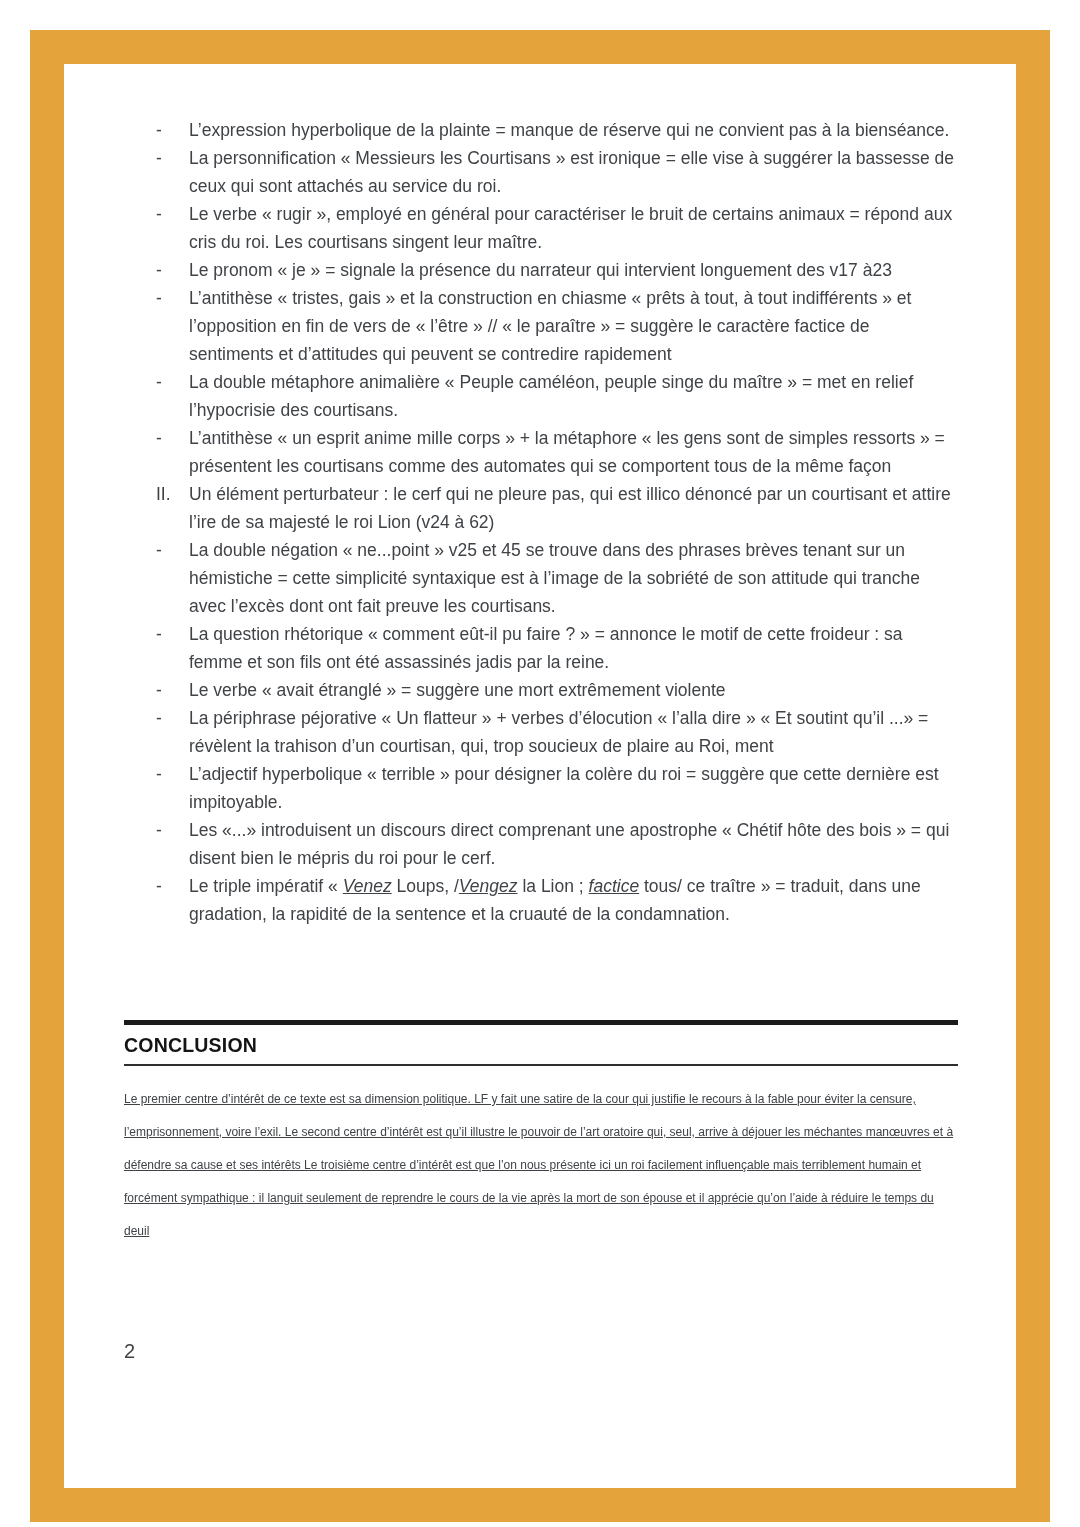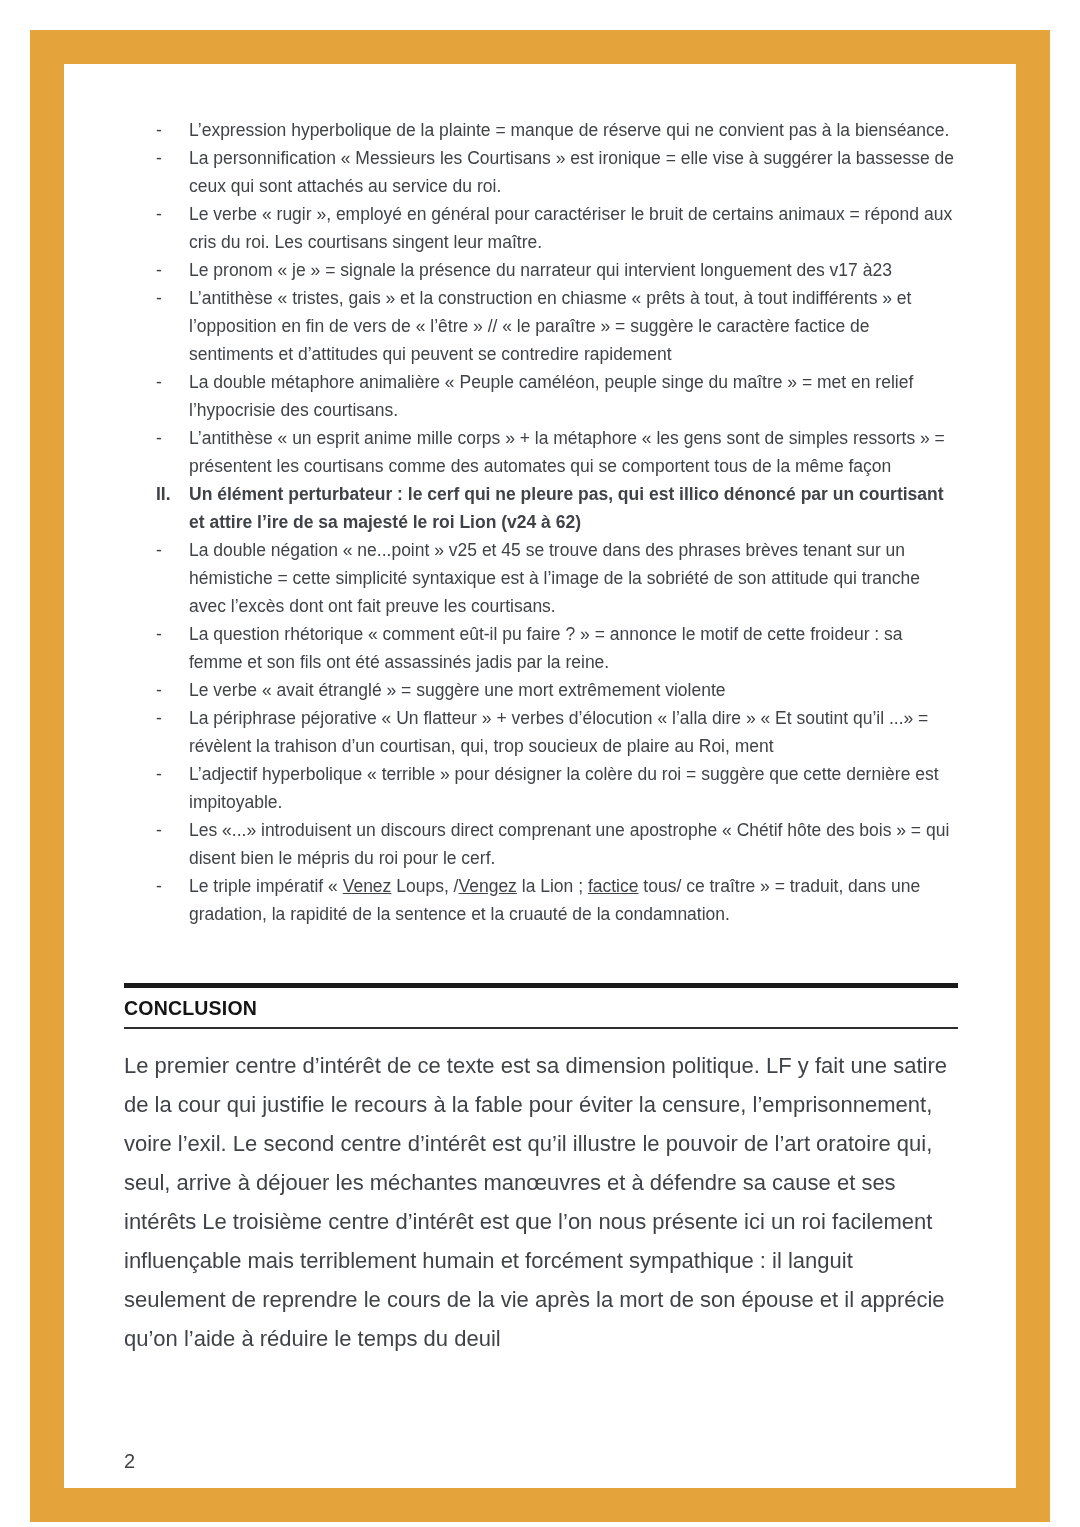--- a/index.html
+++ b/index.html
@@ -34,7 +34,7 @@
     box-sizing:content-box;
   }
   .li .li-text { flex:1 1 auto; }
-  .li-heading { font-weight:bold;justify-content:space-between; }
+  .li-heading { font-weight:normal;justify-content:space-between; }
   .u { text-decoration:underline; }
   .conclusion { margin-top:55px; }
   .rule-thick {

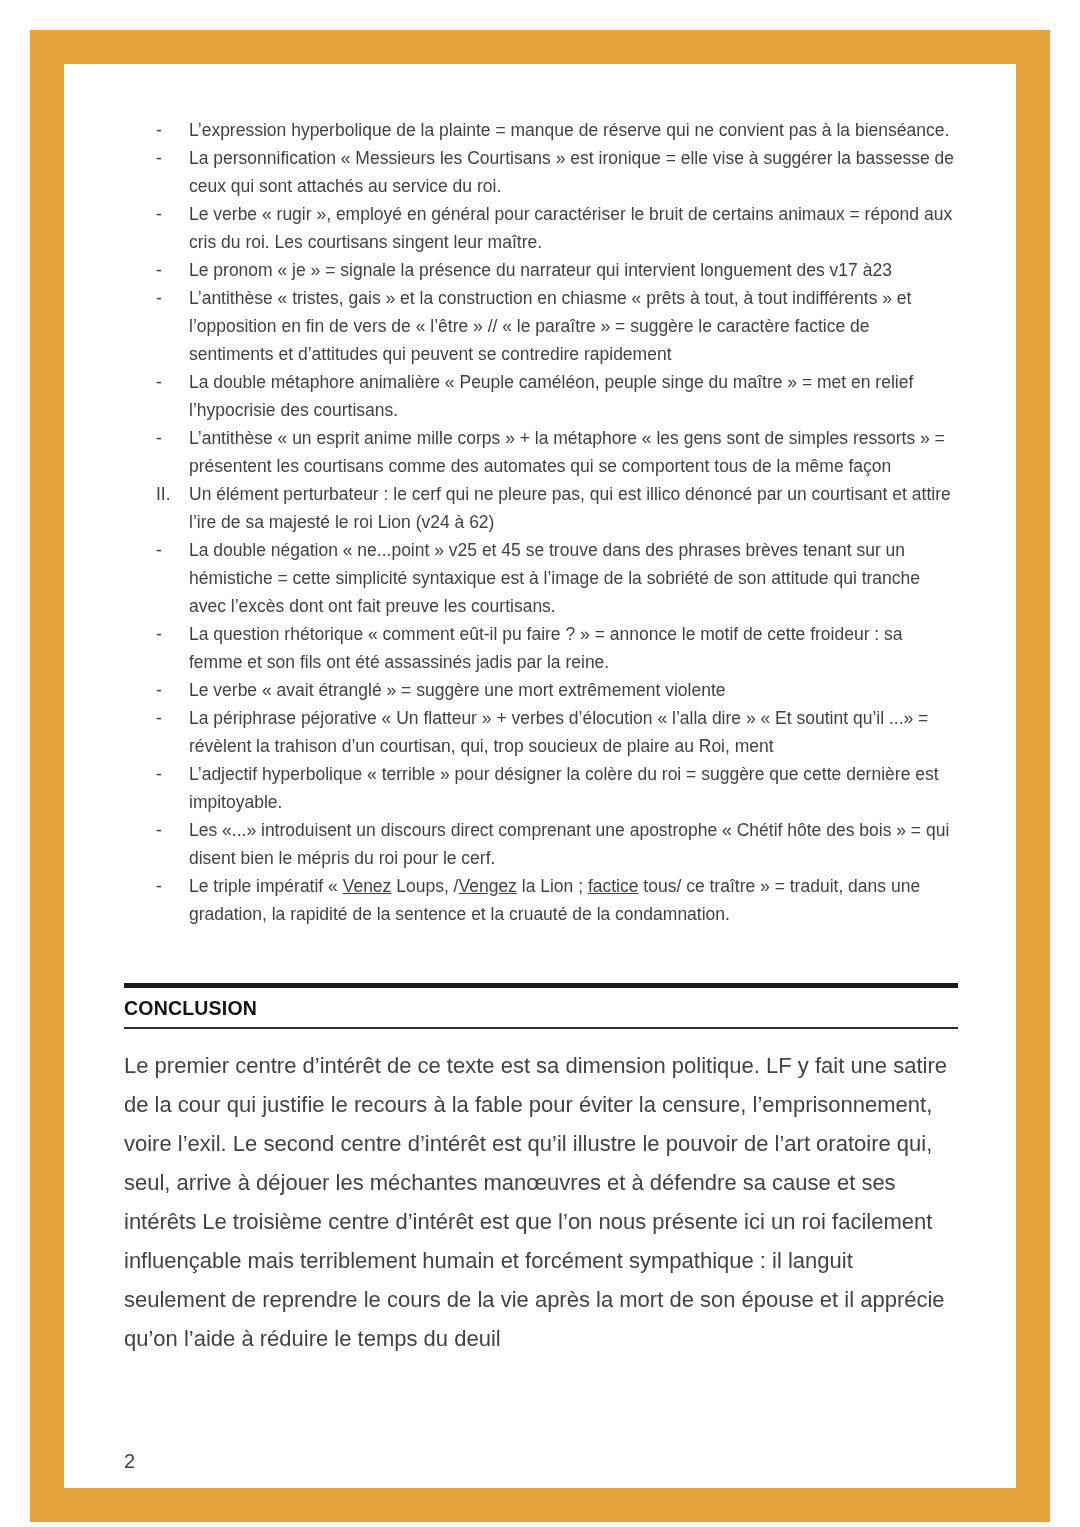--- a/index.html
+++ b/index.html
@@ -35,7 +35,7 @@
   }
   .li .li-text { flex:1 1 auto; }
   .li-heading { font-weight:normal;justify-content:space-between; }
-  .u { text-decoration:underline; }
+  .u { text-decoration:underline;font-style:italic; }
   .conclusion { margin-top:55px; }
   .rule-thick {
     height:5px;

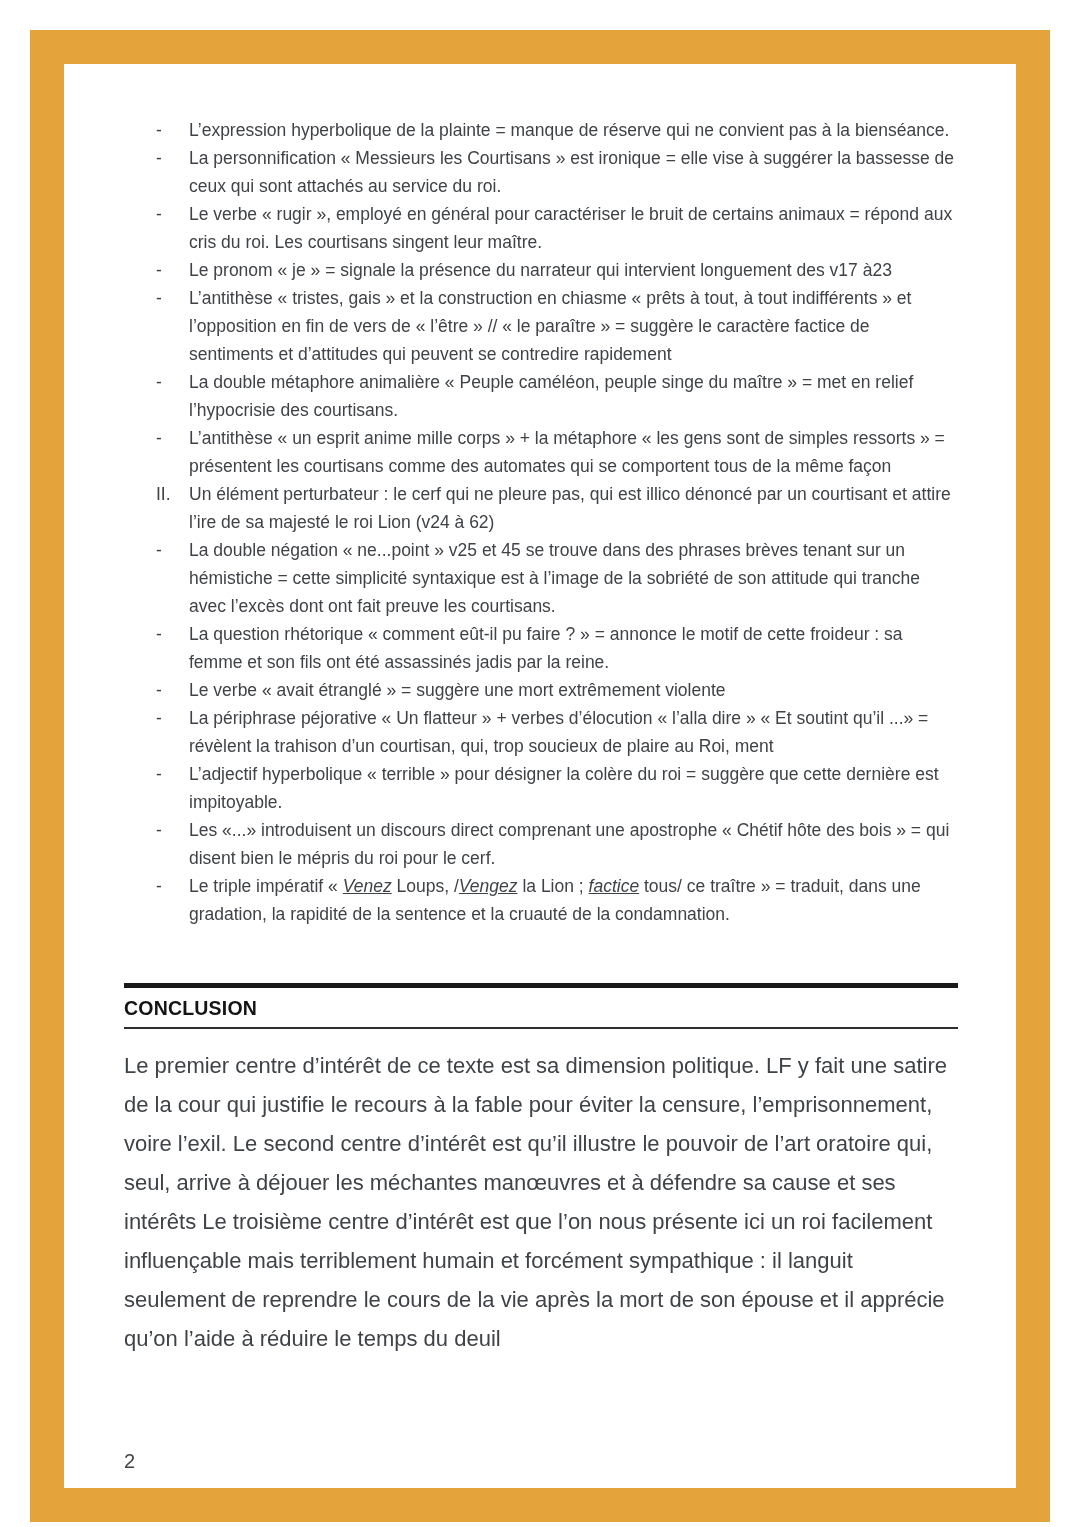--- a/index.html
+++ b/index.html
@@ -36,7 +36,7 @@
   .li .li-text { flex:1 1 auto; }
   .li-heading { font-weight:normal;justify-content:space-between; }
   .u { text-decoration:underline;font-style:italic; }
-  .conclusion { margin-top:55px; }
+  .conclusion { margin-top:92px; }
   .rule-thick {
     height:5px;
     background:#1a1a1a;

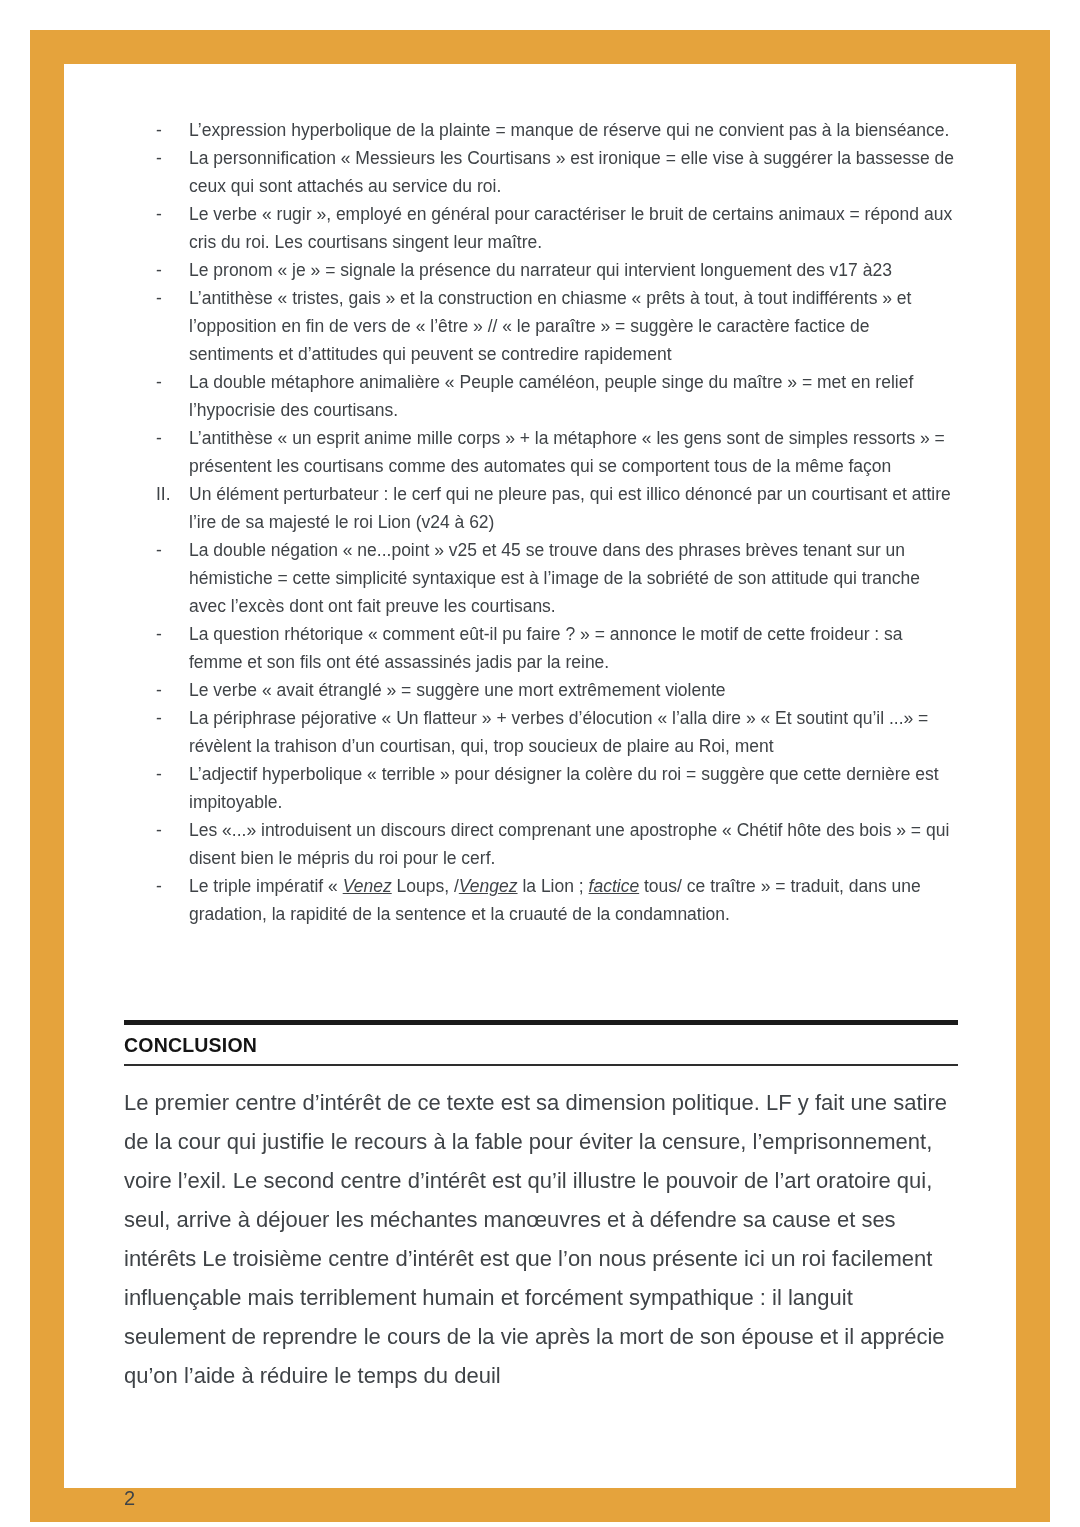--- a/index.html
+++ b/index.html
@@ -54,8 +54,9 @@
   }
   .conclusion-body {
     margin-top:17px;
-    font-size:22px;
-    line-height:39px;
+    font-size:12px;
+    line-height:33px;
+    text-decoration:underline;
   }
   .page-number {
     margin-top:92px;

